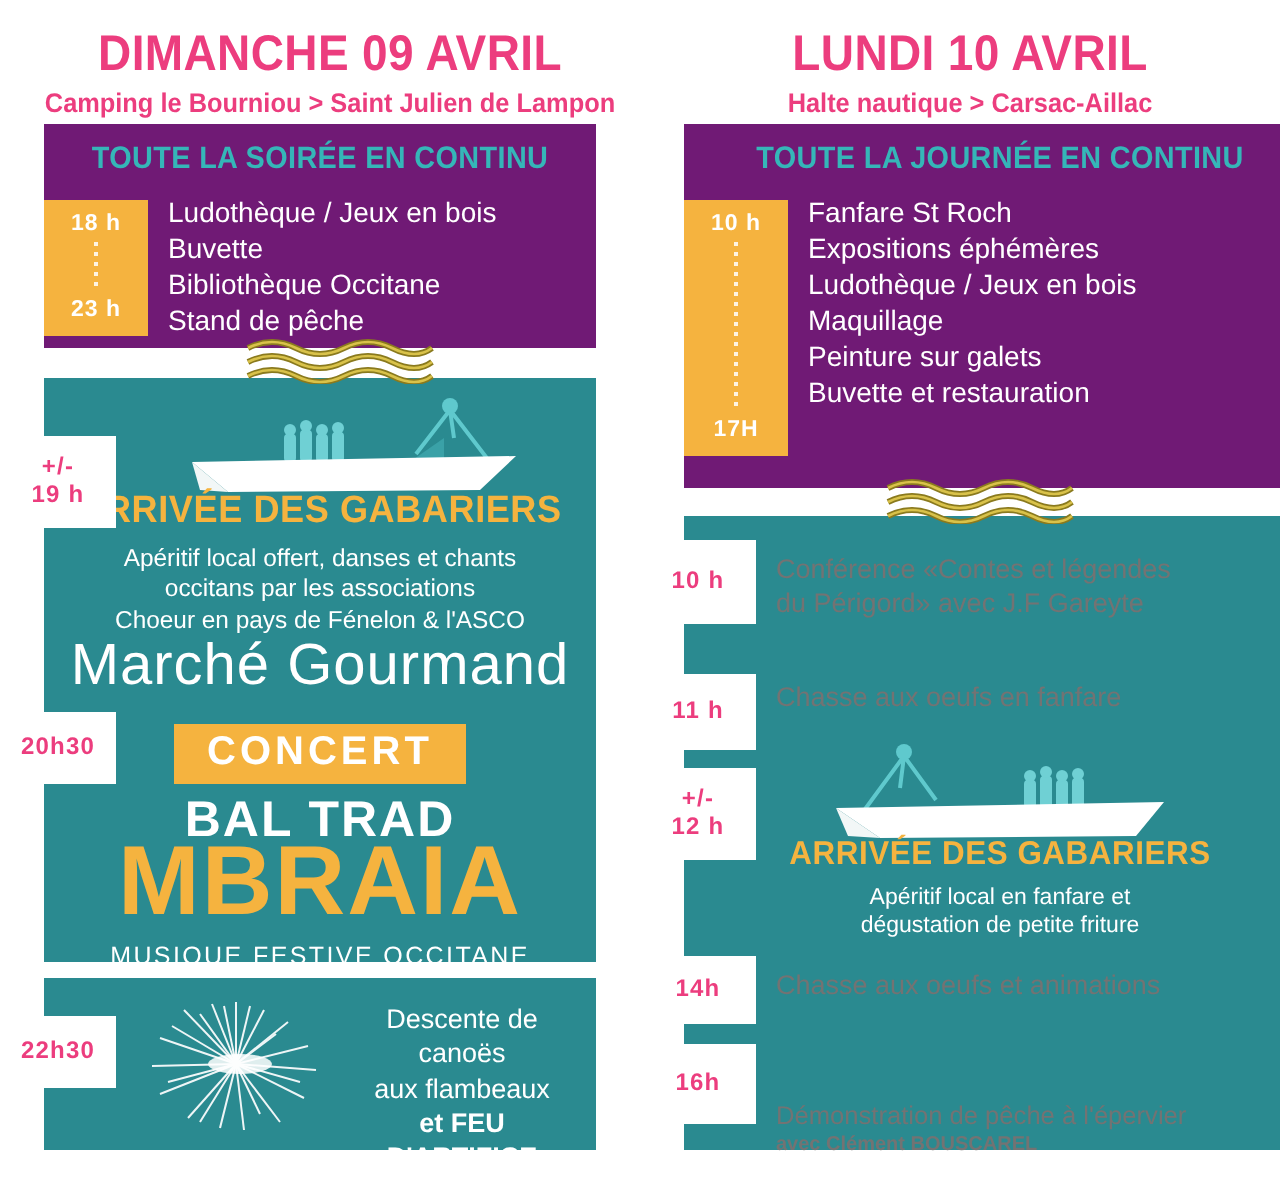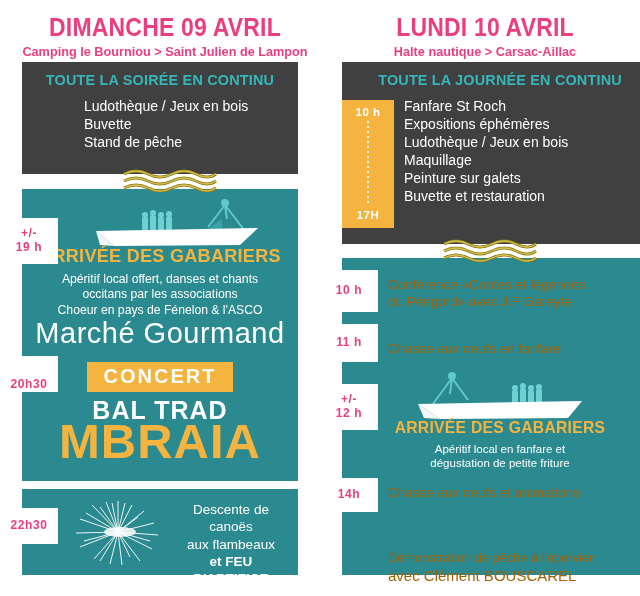--- a/index.html
+++ b/index.html
@@ -66,7 +66,7 @@
     left: 22px;
     width: 316px;
   }
-  .panel-navy { background: #404040; }
+  .panel-navy { background: #701a75; }
   .panel-teal { background: #2a8a90; }
 
   

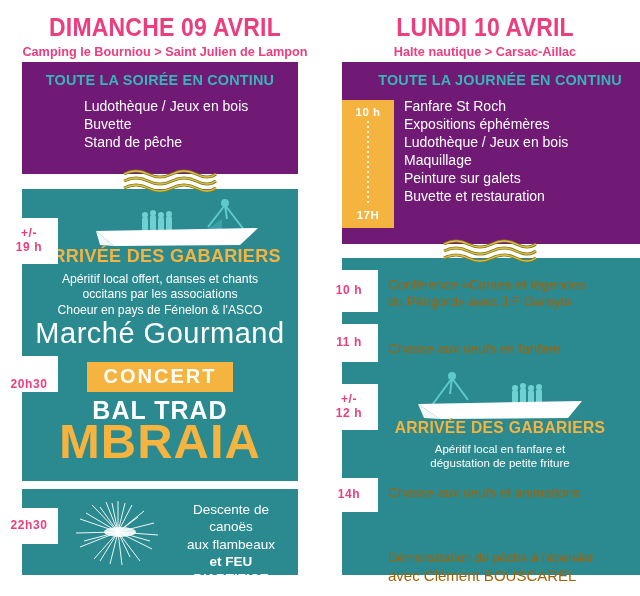--- a/index.html
+++ b/index.html
@@ -235,6 +235,11 @@
 
     <div class="panel panel-navy" style="top:62px; height:112px;">
       <div class="section-head">TOUTE LA SOIRÉE EN CONTINU</div>
+      <div class="time-orange" style="left:0; top:38px; height:68px;">
+        <span>18 h</span>
+        <span class="dots"></span>
+        <span>23 h</span>
+      </div>
       <ul class="cont-list" style="position:absolute; left:62px; top:36px;">
         <li>Ludothèque / Jeux en bois</li>
         <li>Buvette</li>

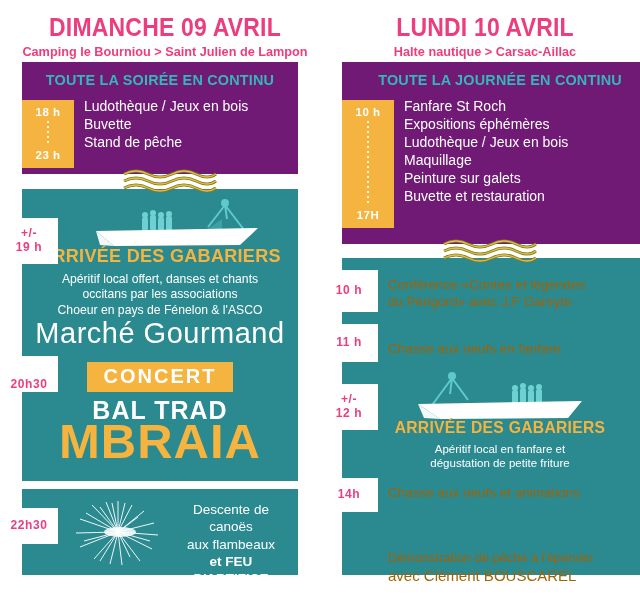--- a/index.html
+++ b/index.html
@@ -243,6 +243,7 @@
       <ul class="cont-list" style="position:absolute; left:62px; top:36px;">
         <li>Ludothèque / Jeux en bois</li>
         <li>Buvette</li>
+        <li>Bibliothèque Occitane</li>
         <li>Stand de pêche</li>
       </ul>
     </div>

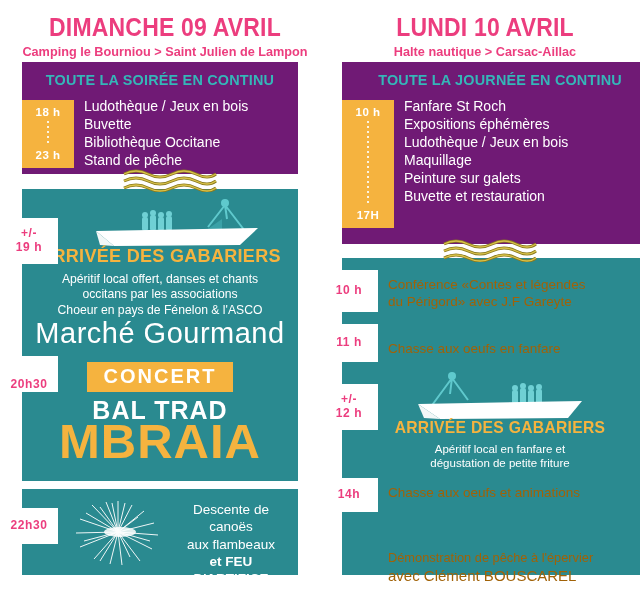--- a/index.html
+++ b/index.html
@@ -141,7 +141,7 @@
   
   .evt-text {
     position: absolute;
-    color: #a16207;
+    color: #737373;
     font-size: 13.5px;
     line-height: 1.25;
   }

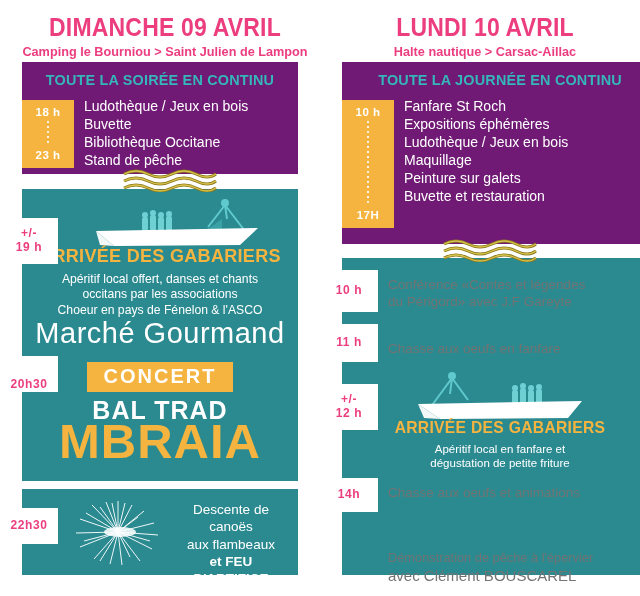--- a/index.html
+++ b/index.html
@@ -418,7 +418,7 @@
     <div class="notch" style="left:0; top:270px; width:58px; height:42px;">
       <span>10 h</span>
     </div>
-    <div class="notch" style="left:0; top:324px; width:58px; height:38px;text-align:right;">
+    <div class="notch" style="left:0; top:337px; width:58px; height:38px;text-align:right;">
       <span>11 h</span>
     </div>
     <div class="notch" style="left:0; top:384px; width:58px; height:46px;">

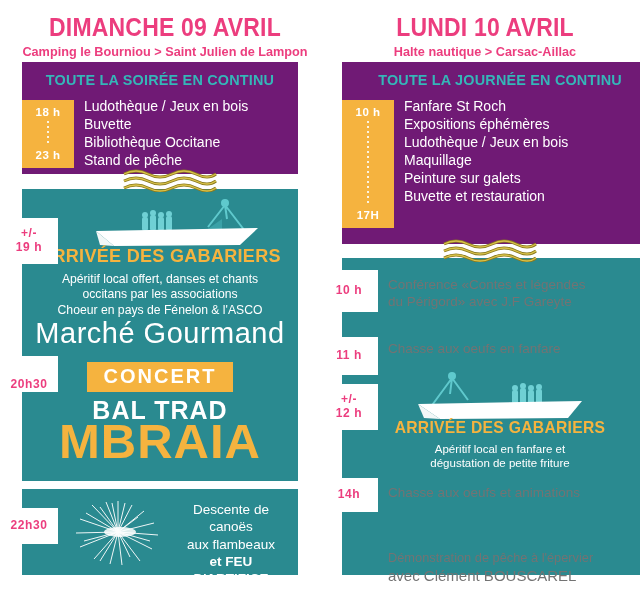--- a/index.html
+++ b/index.html
@@ -333,7 +333,7 @@
       <span>+/-</span>
       <span>19 h</span>
     </div>
-    <div class="notch" style="left:0; top:356px; width:58px; height:36px;justify-content:flex-end;">
+    <div class="notch" style="left:0; top:356px; width:58px; height:36px;">
       <span>20h30</span>
     </div>
     <div class="notch" style="left:0; top:508px; width:58px; height:36px;">

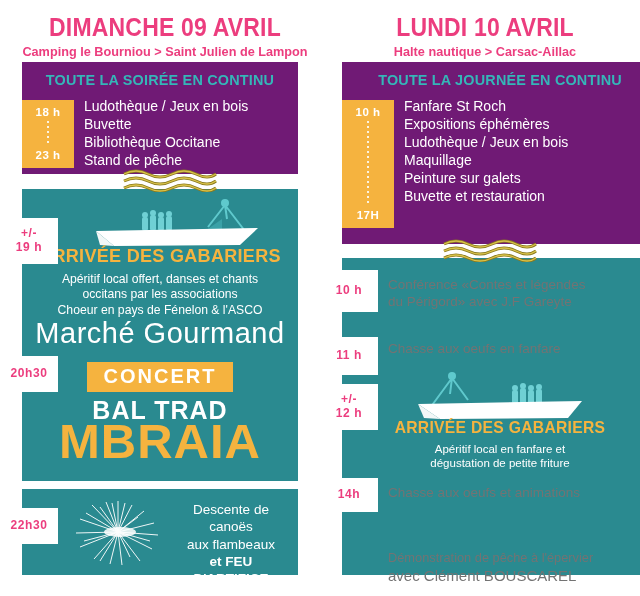--- a/index.html
+++ b/index.html
@@ -289,6 +289,7 @@
       <div class="concert-band" style="position:absolute; left:65px; top:173px;">CONCERT</div>
       <div class="baltrad" style="position:absolute; left:0; right:0; top:203px;">BAL TRAD</div>
       <div class="mbraia" style="position:absolute; left:0; right:0; top:228px;">MBRAIA</div>
+      <div class="musique" style="position:absolute; left:0; right:0; top:278px;">MUSIQUE FESTIVE OCCITANE</div>
     </div>
 
     <div class="panel panel-teal" style="top:489px; height:86px;">

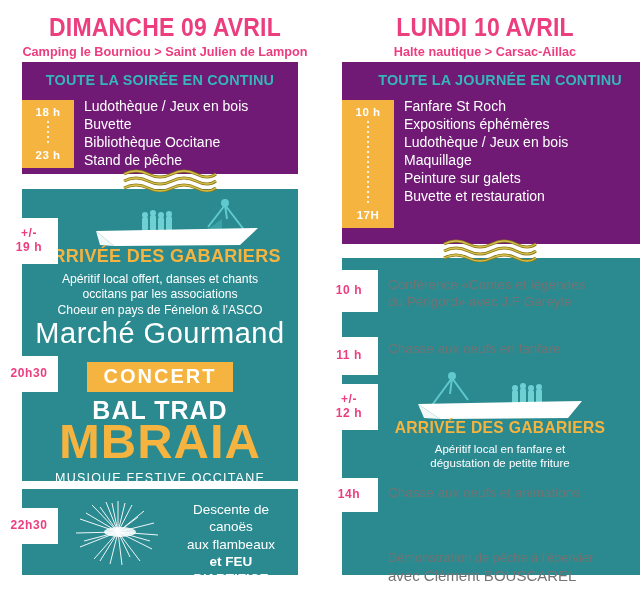--- a/index.html
+++ b/index.html
@@ -429,6 +429,9 @@
     <div class="notch" style="left:0; top:478px; width:58px; height:34px;">
       <span>14h</span>
     </div>
+    <div class="notch" style="left:0; top:522px; width:58px; height:40px;">
+      <span>16h</span>
+    </div>
   </div>
 
 </div>

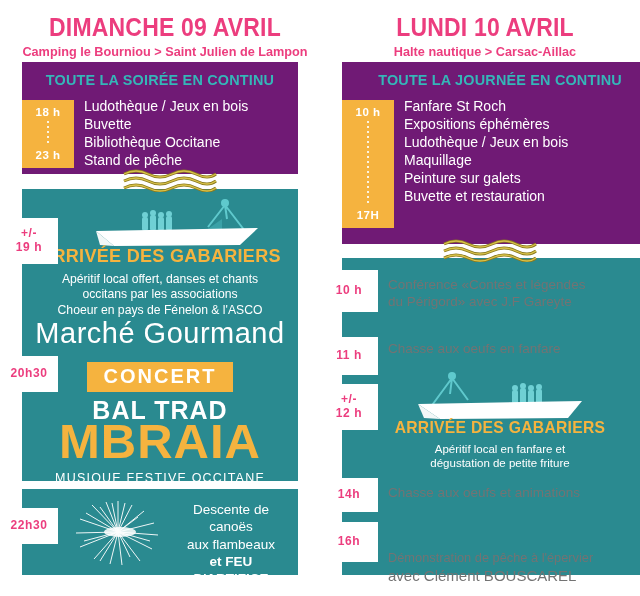--- a/index.html
+++ b/index.html
@@ -413,7 +413,7 @@
     </div>
     <div class="evt-text" style="left:68px; top:525px; width:248px; font-size:12.8px;margin-top:25px;">
       <div>Démonstration de pêche à l'épervier</div>
-      <div style="font-size:15px; font-weight:normal; margin-top:1px;">avec Clément BOUSCAREL</div>
+      <div style="font-size:10px; font-weight:bold; margin-top:1px;">avec Clément BOUSCAREL</div>
     </div>
 
     <div class="notch" style="left:0; top:270px; width:58px; height:42px;">

